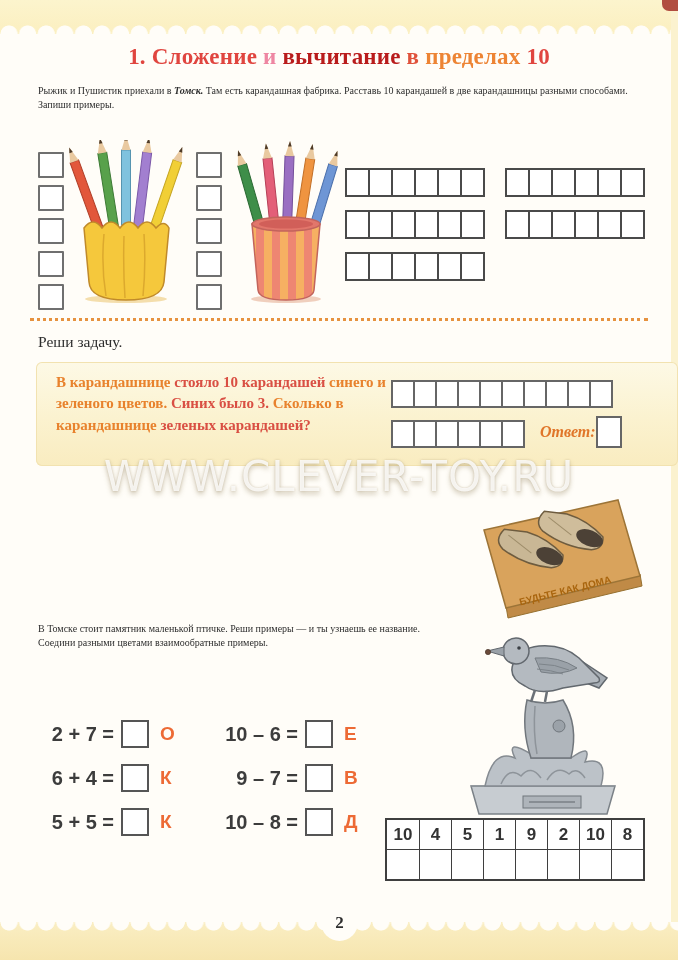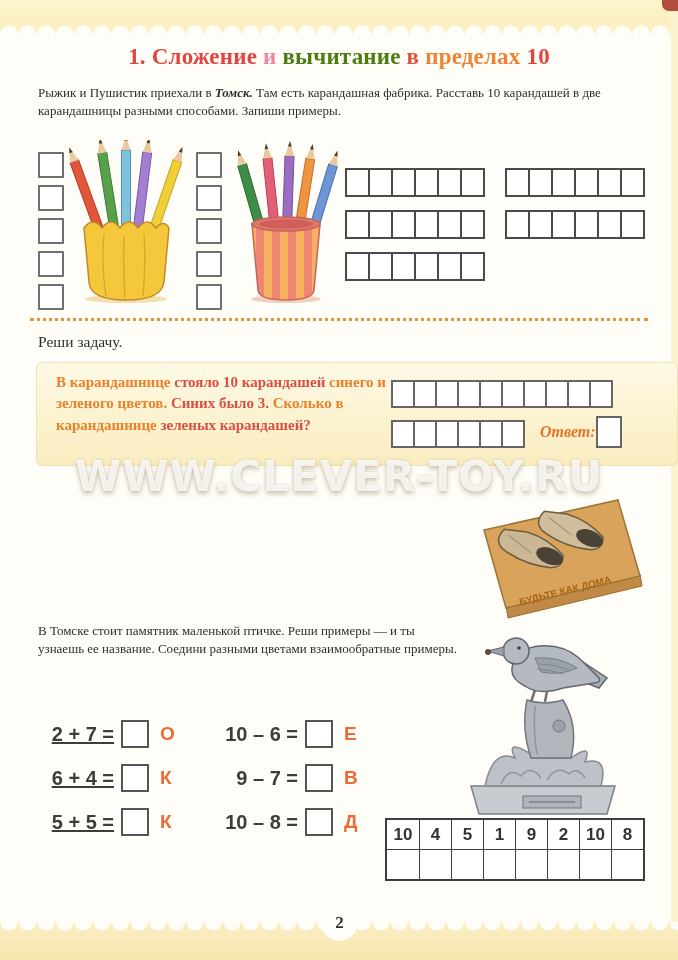--- a/index.html
+++ b/index.html
@@ -98,7 +98,7 @@
   <div class="right-strip"></div>
   <div class="corner-mark"></div>
 
-  <div class="title"><span style="color: rgb(224, 69, 63);">1. Сложение </span><span style="color: rgb(238, 134, 162);">и </span><span style="color: #4d7c0f;">вычитание </span><span style="color: rgb(224, 82, 60);">в </span><span style="color: rgb(237, 132, 52);">пределах </span><span style="color: rgb(224, 69, 63);">10</span></div>
+  <div class="title"><span style="color: rgb(224, 69, 63);">1. Сложение </span><span style="color: rgb(238, 134, 162);">и </span><span style="color: #b91c1c;">вычитание </span><span style="color: rgb(224, 82, 60);">в </span><span style="color: rgb(237, 132, 52);">пределах </span><span style="color: rgb(224, 69, 63);">10</span></div>
 
   <div class="para intro"><span>Рыжик и Пушистик приехали в </span><span class="city">Томск.</span><span> Там есть карандашная фабрика. Расставь 10 карандашей в две карандашницы разными способами. Запиши примеры.</span></div>
 

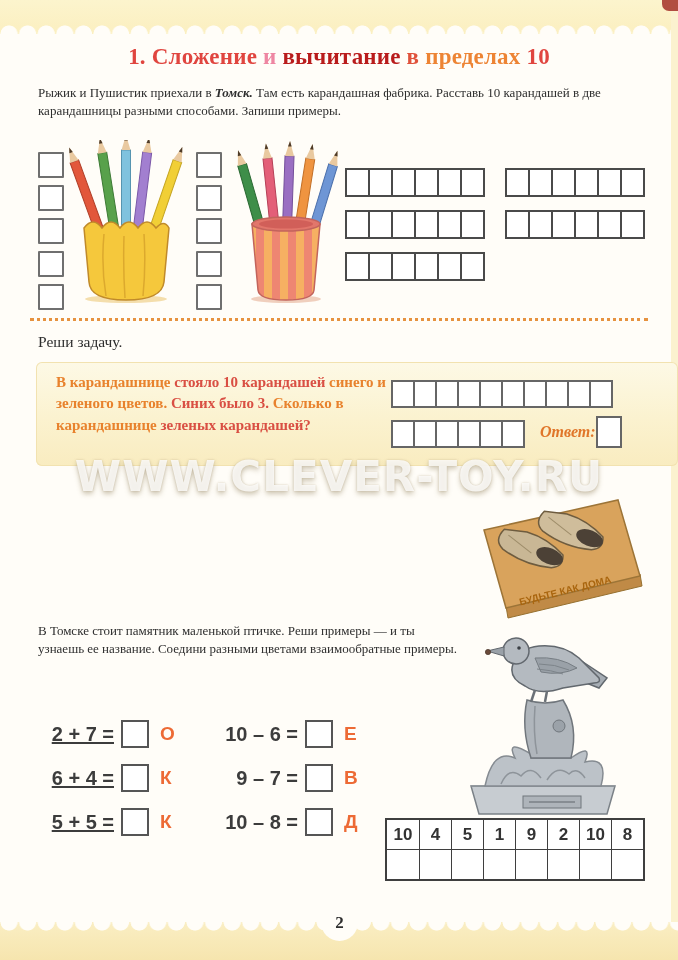--- a/index.html
+++ b/index.html
@@ -28,7 +28,7 @@
   
   .title { position:absolute; top:44px; left:0; width:100%; text-align:center;
     font-size:23px; font-weight:bold; letter-spacing:.2px; }
-  .para { position:absolute; font-size:13px; line-height:1.4; color:#2e2e2e; }
+  .para { position:absolute; font-size:10px; line-height:1.4; color:#2e2e2e; }
   .intro { left:38px; top:84px; width:604px; }
   .city { font-weight:bold; font-style:italic; }
   .divider { position:absolute; left:30px; top:318px; width:618px; height:0;

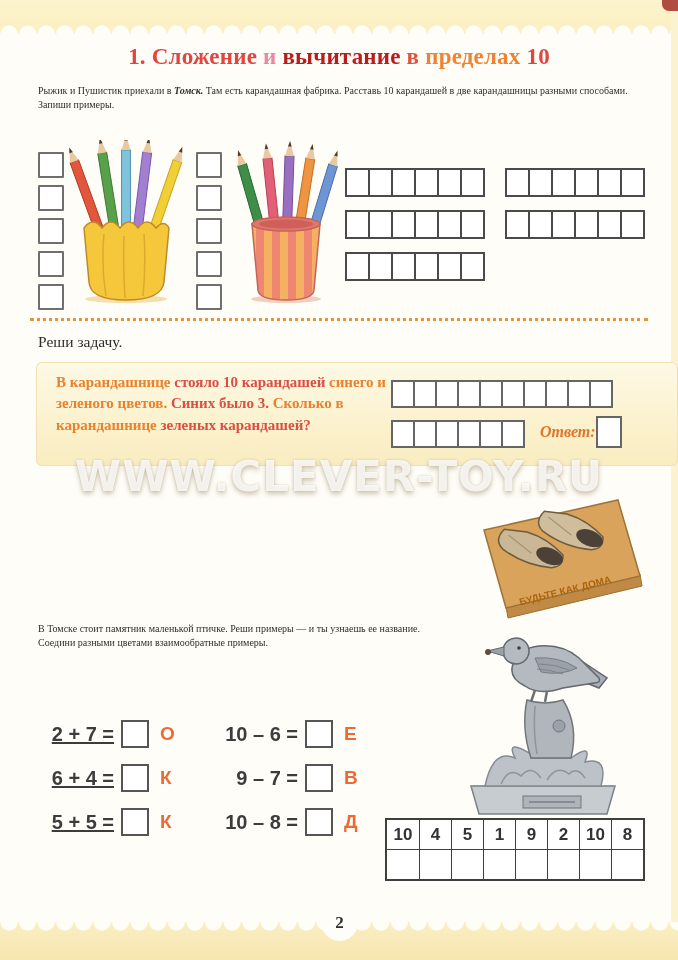--- a/index.html
+++ b/index.html
@@ -58,7 +58,7 @@
     border:2px solid #666; background:#fff; }
   
   .watermark { position:absolute; top:452px; left:0; width:100%; text-align:center;
-    font-family:"DejaVu Sans", sans-serif; font-weight:bold; font-size:42px;
+    font-family:"DejaVu Sans", sans-serif; font-weight:normal; font-size:42px;
     letter-spacing:1px; color:rgba(255,255,255,0.82); z-index:6; pointer-events:none;
     text-shadow:0 3px 5px rgba(150,135,100,0.45), 0 0 2px rgba(185,170,135,0.55); }
   

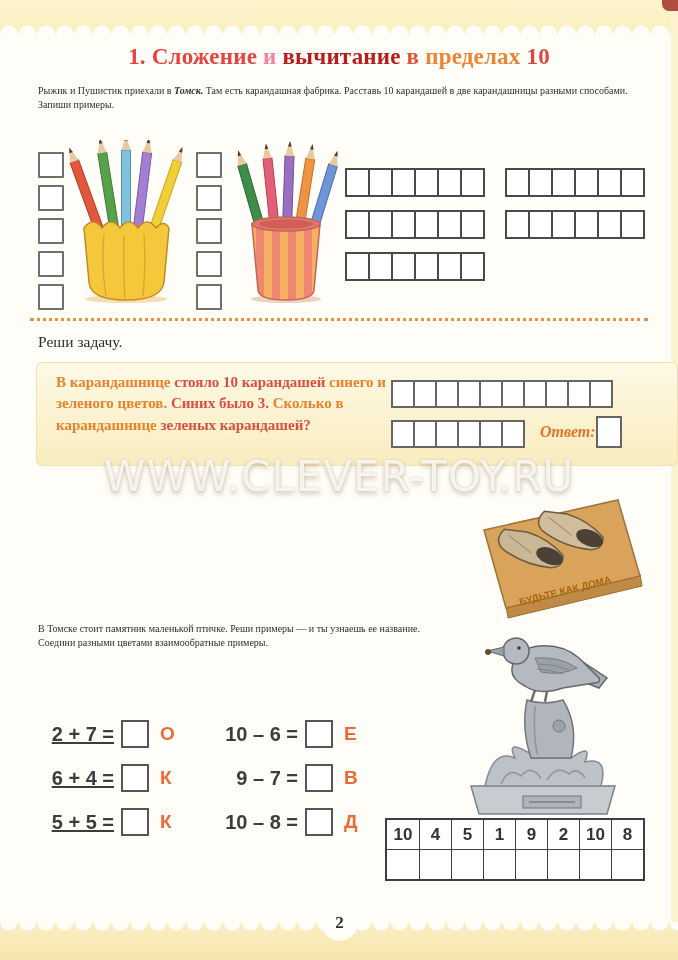--- a/index.html
+++ b/index.html
@@ -75,7 +75,7 @@
   .eq-row { display:flex; align-items:center; height:44px;
     font-family:"Liberation Sans", sans-serif; font-weight:bold; color:#3c3c3c; }
   .expr { font-size:20px; text-align:right; white-space:nowrap; }
-  .eqcol-left .expr { width:64px;text-decoration:underline; }
+  .eqcol-left .expr { width:64px; }
   .eqcol-right .expr { width:82px; }
   .eqbox { width:24px; height:24px; border:2px solid #555; background:#fff; margin-left:7px; }
   .eqletter { margin-left:11px; font-size:19px; color:#ed6a35; }

